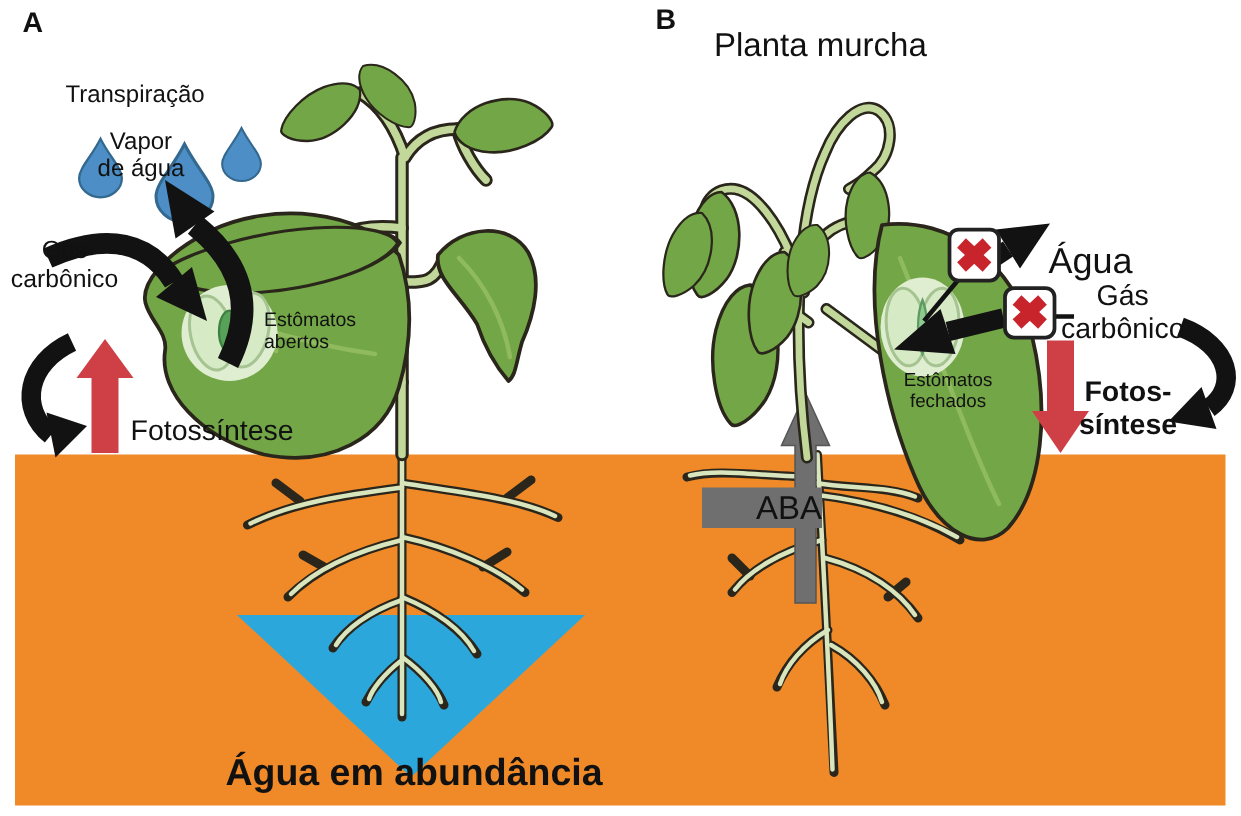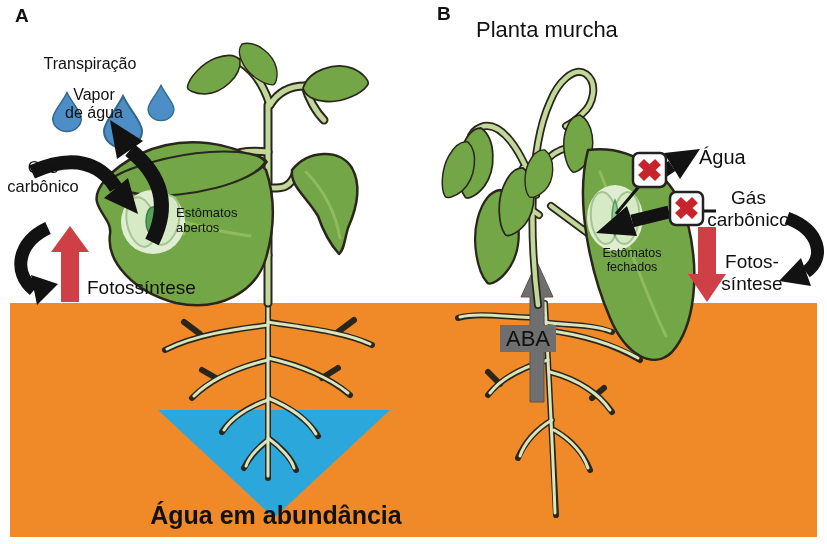--- a/index.html
+++ b/index.html
@@ -18,7 +18,7 @@
   .capa{left:115px;top:501px;width:322px;font-size:25px;font-weight:bold;}
   .b-label{left:437px;top:3px;font-size:19px;font-weight:bold;}
   .titleb{left:476px;top:1px;font-size:22px;margin-top:16px;}
-  .aguab{left:699px;top:146px;font-size:20px;}
+  .aguab{left:699px;top:161px;font-size:24px;}
   .co2b{left:701px;top:187px;width:95px;font-size:19px;}
   .stoma-b{left:590px;top:246px;width:84px;font-size:12.5px;}
   .fotob{left:711px;top:251px;width:82px;font-size:19px;}

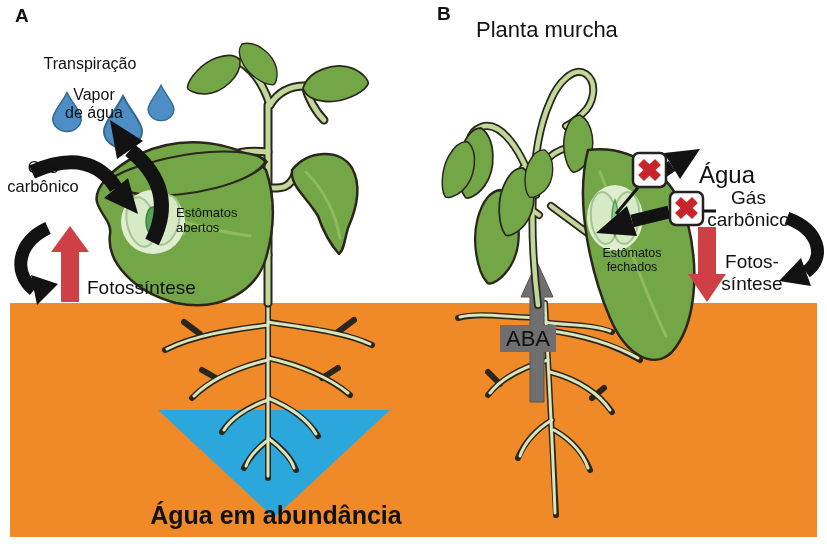--- a/index.html
+++ b/index.html
@@ -21,7 +21,7 @@
   .aguab{left:699px;top:161px;font-size:24px;}
   .co2b{left:701px;top:187px;width:95px;font-size:19px;}
   .stoma-b{left:590px;top:246px;width:84px;font-size:12.5px;}
-  .fotob{left:711px;top:251px;width:82px;font-size:19px;}
+  .fotob{left:711px;top:251px;width:82px;font-size:19px;font-weight:bold;}
   .capb{left:428px;top:501px;width:244px;font-size:25px;}
   .aba-box{left:468px;top:325px;width:56px;height:27px;background:var(--aba-gray);
            display:flex;align-items:center;justify-content:center;font-size:22px;margin-left:32px;}

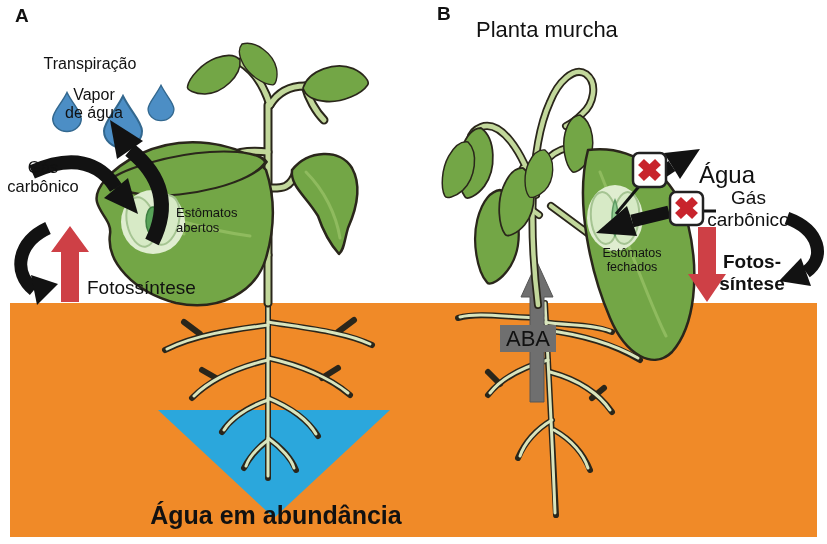--- a/index.html
+++ b/index.html
@@ -23,8 +23,8 @@
   .stoma-b{left:590px;top:246px;width:84px;font-size:12.5px;}
   .fotob{left:711px;top:251px;width:82px;font-size:19px;font-weight:bold;}
   .capb{left:428px;top:501px;width:244px;font-size:25px;}
-  .aba-box{left:468px;top:325px;width:56px;height:27px;background:var(--aba-gray);
-           display:flex;align-items:center;justify-content:center;font-size:22px;margin-left:32px;}
+  .aba-box{left:468px;top:325px;width:80px;height:27px;background:var(--aba-gray);
+           display:flex;align-items:center;justify-content:flex-end;font-size:22px;}
   
   .soil{fill:var(--soil-orange);}
   .pool{fill:var(--water-pool-blue);}

